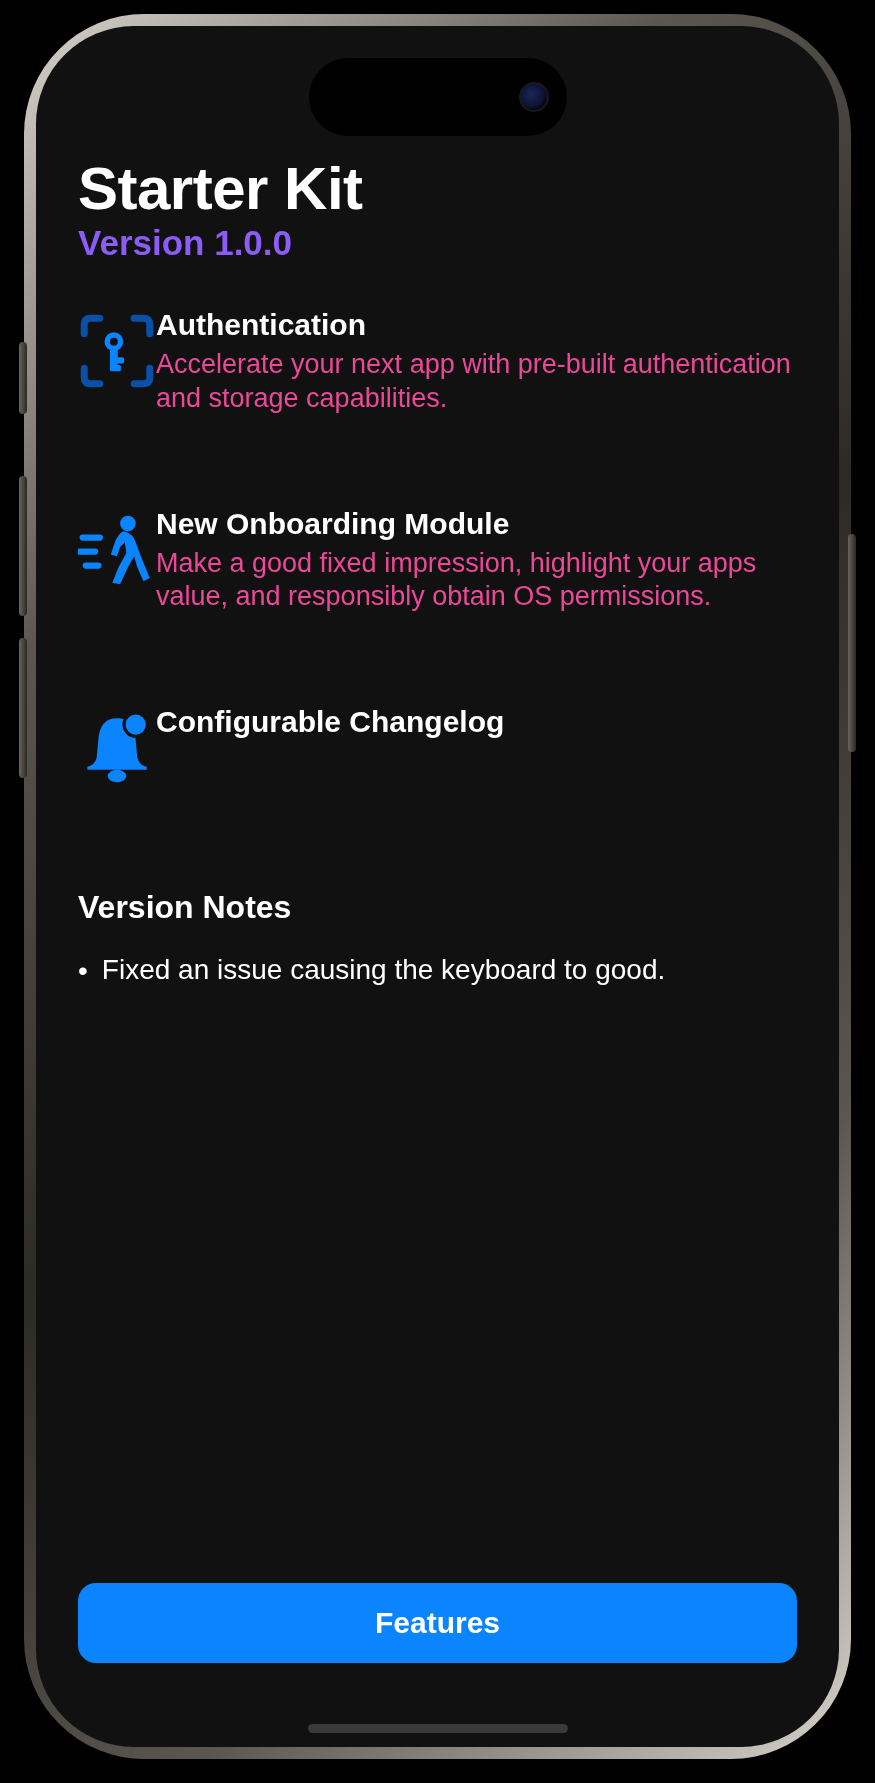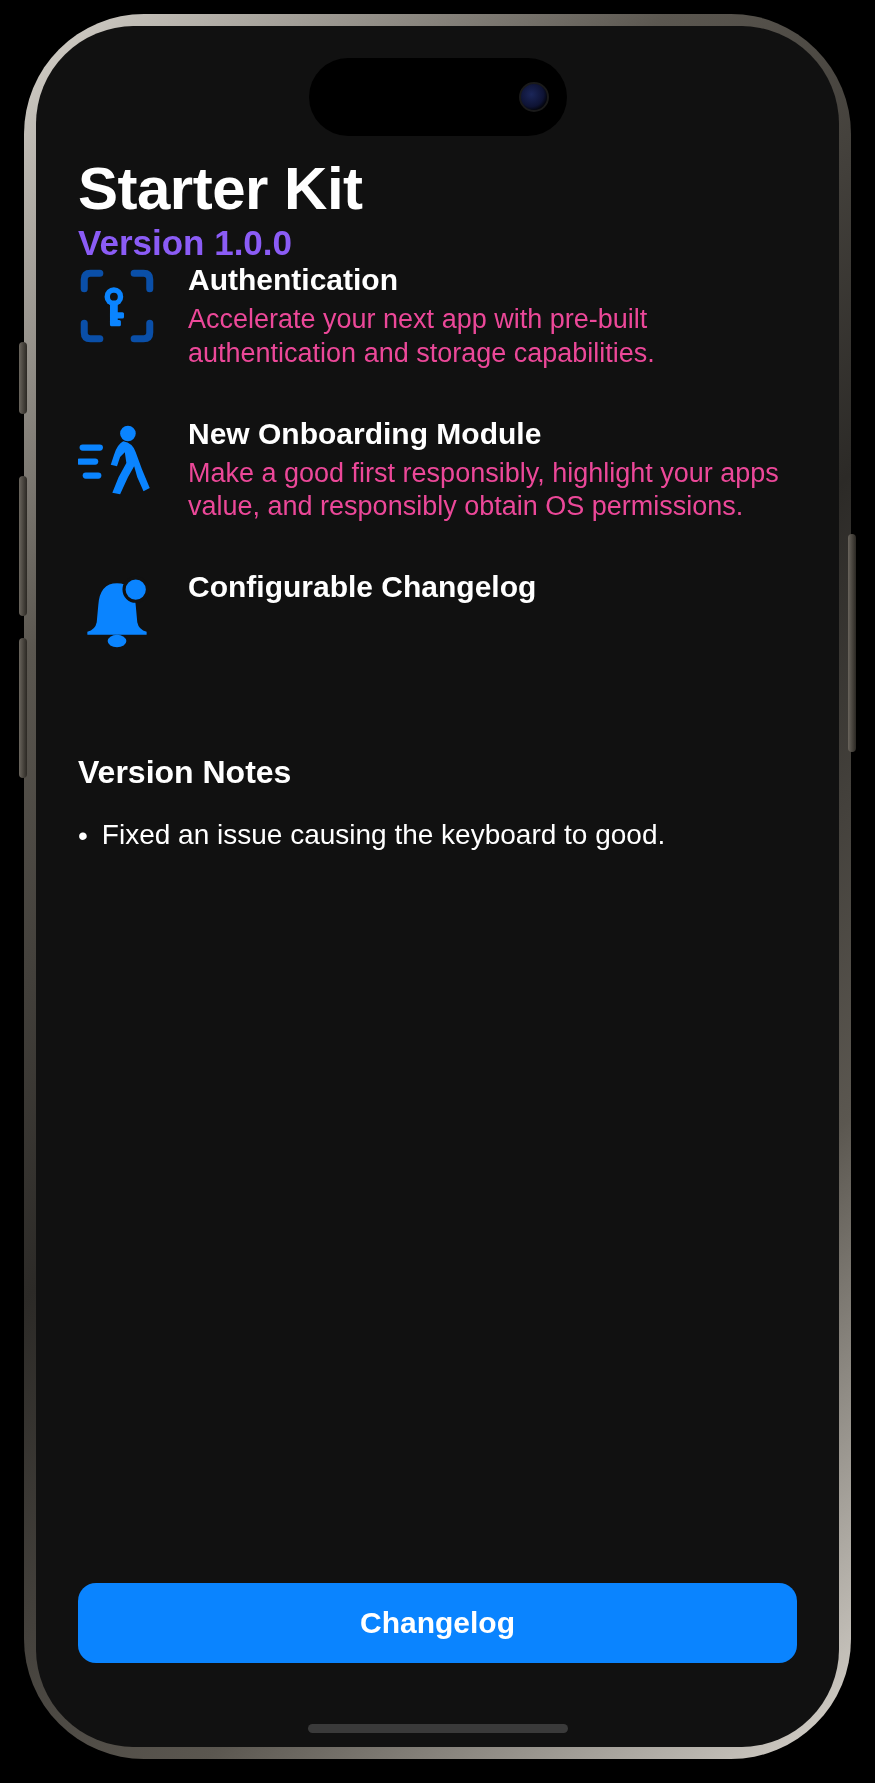--- a/index.html
+++ b/index.html
@@ -109,8 +109,8 @@
 
   .feature {
     display: flex;
-    gap: 32px;
     margin-bottom: 46px;
+    margin-top: 45px;
   }
   .feature-icon {
     flex: 0 0 78px;

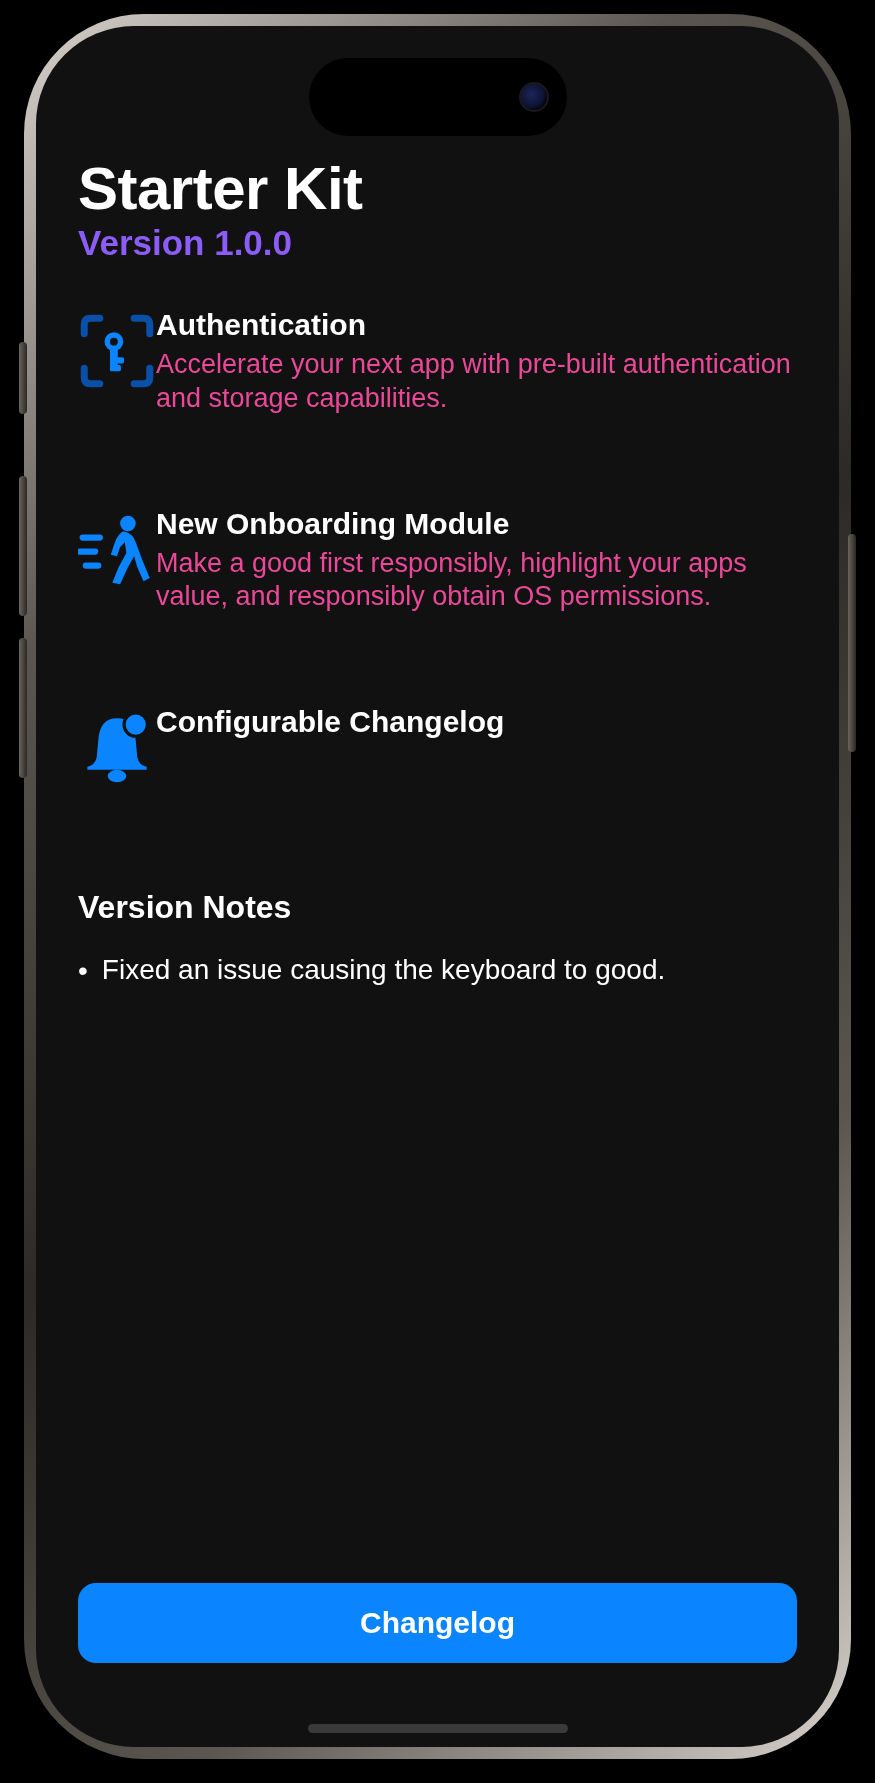--- a/index.html
+++ b/index.html
@@ -239,7 +239,7 @@
           </div>
           <div class="feature-text">
             <div class="feature-title">New Onboarding Module</div>
-            <div class="feature-desc">Make a good first responsibly, highlight your apps value, and responsibly obtain OS permissions.</div>
+            <div class="feature-desc">Make a good fixed impression, highlight your apps value, and responsibly obtain OS permissions.</div>
           </div>
         </div>
 

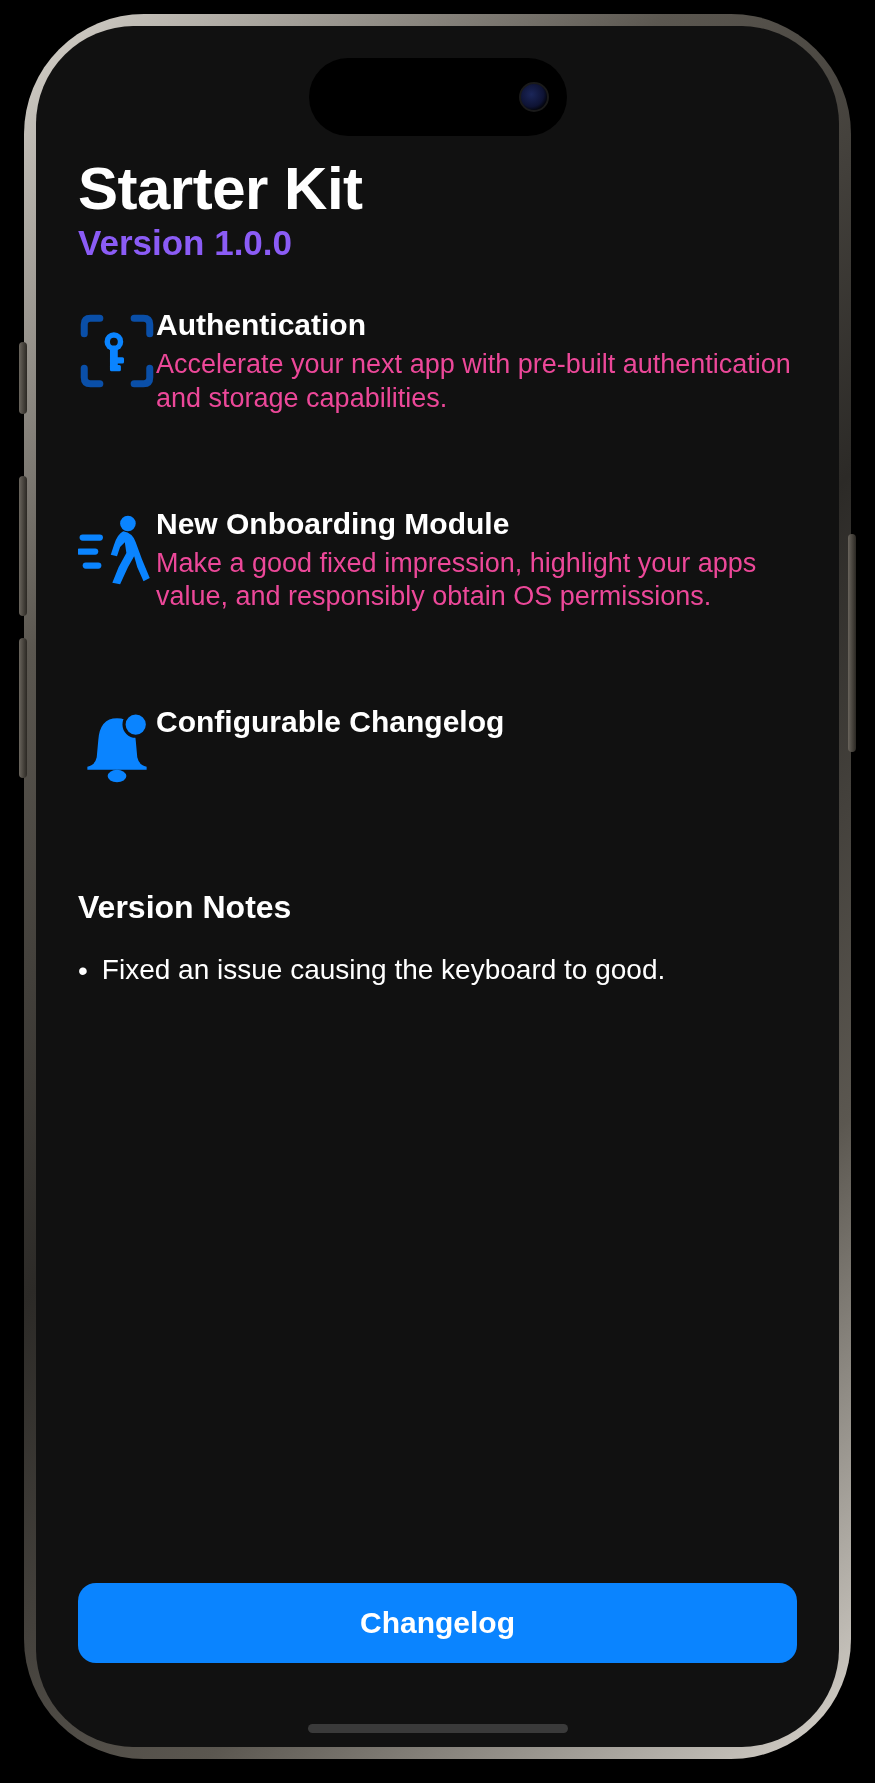--- a/index.html
+++ b/index.html
@@ -269,7 +269,7 @@
         <div class="spacer"></div>
 
         <button class="continue-btn">
-          <span>Changelog</span>
+          <span>Features</span>
         </button>
       </div>
 

